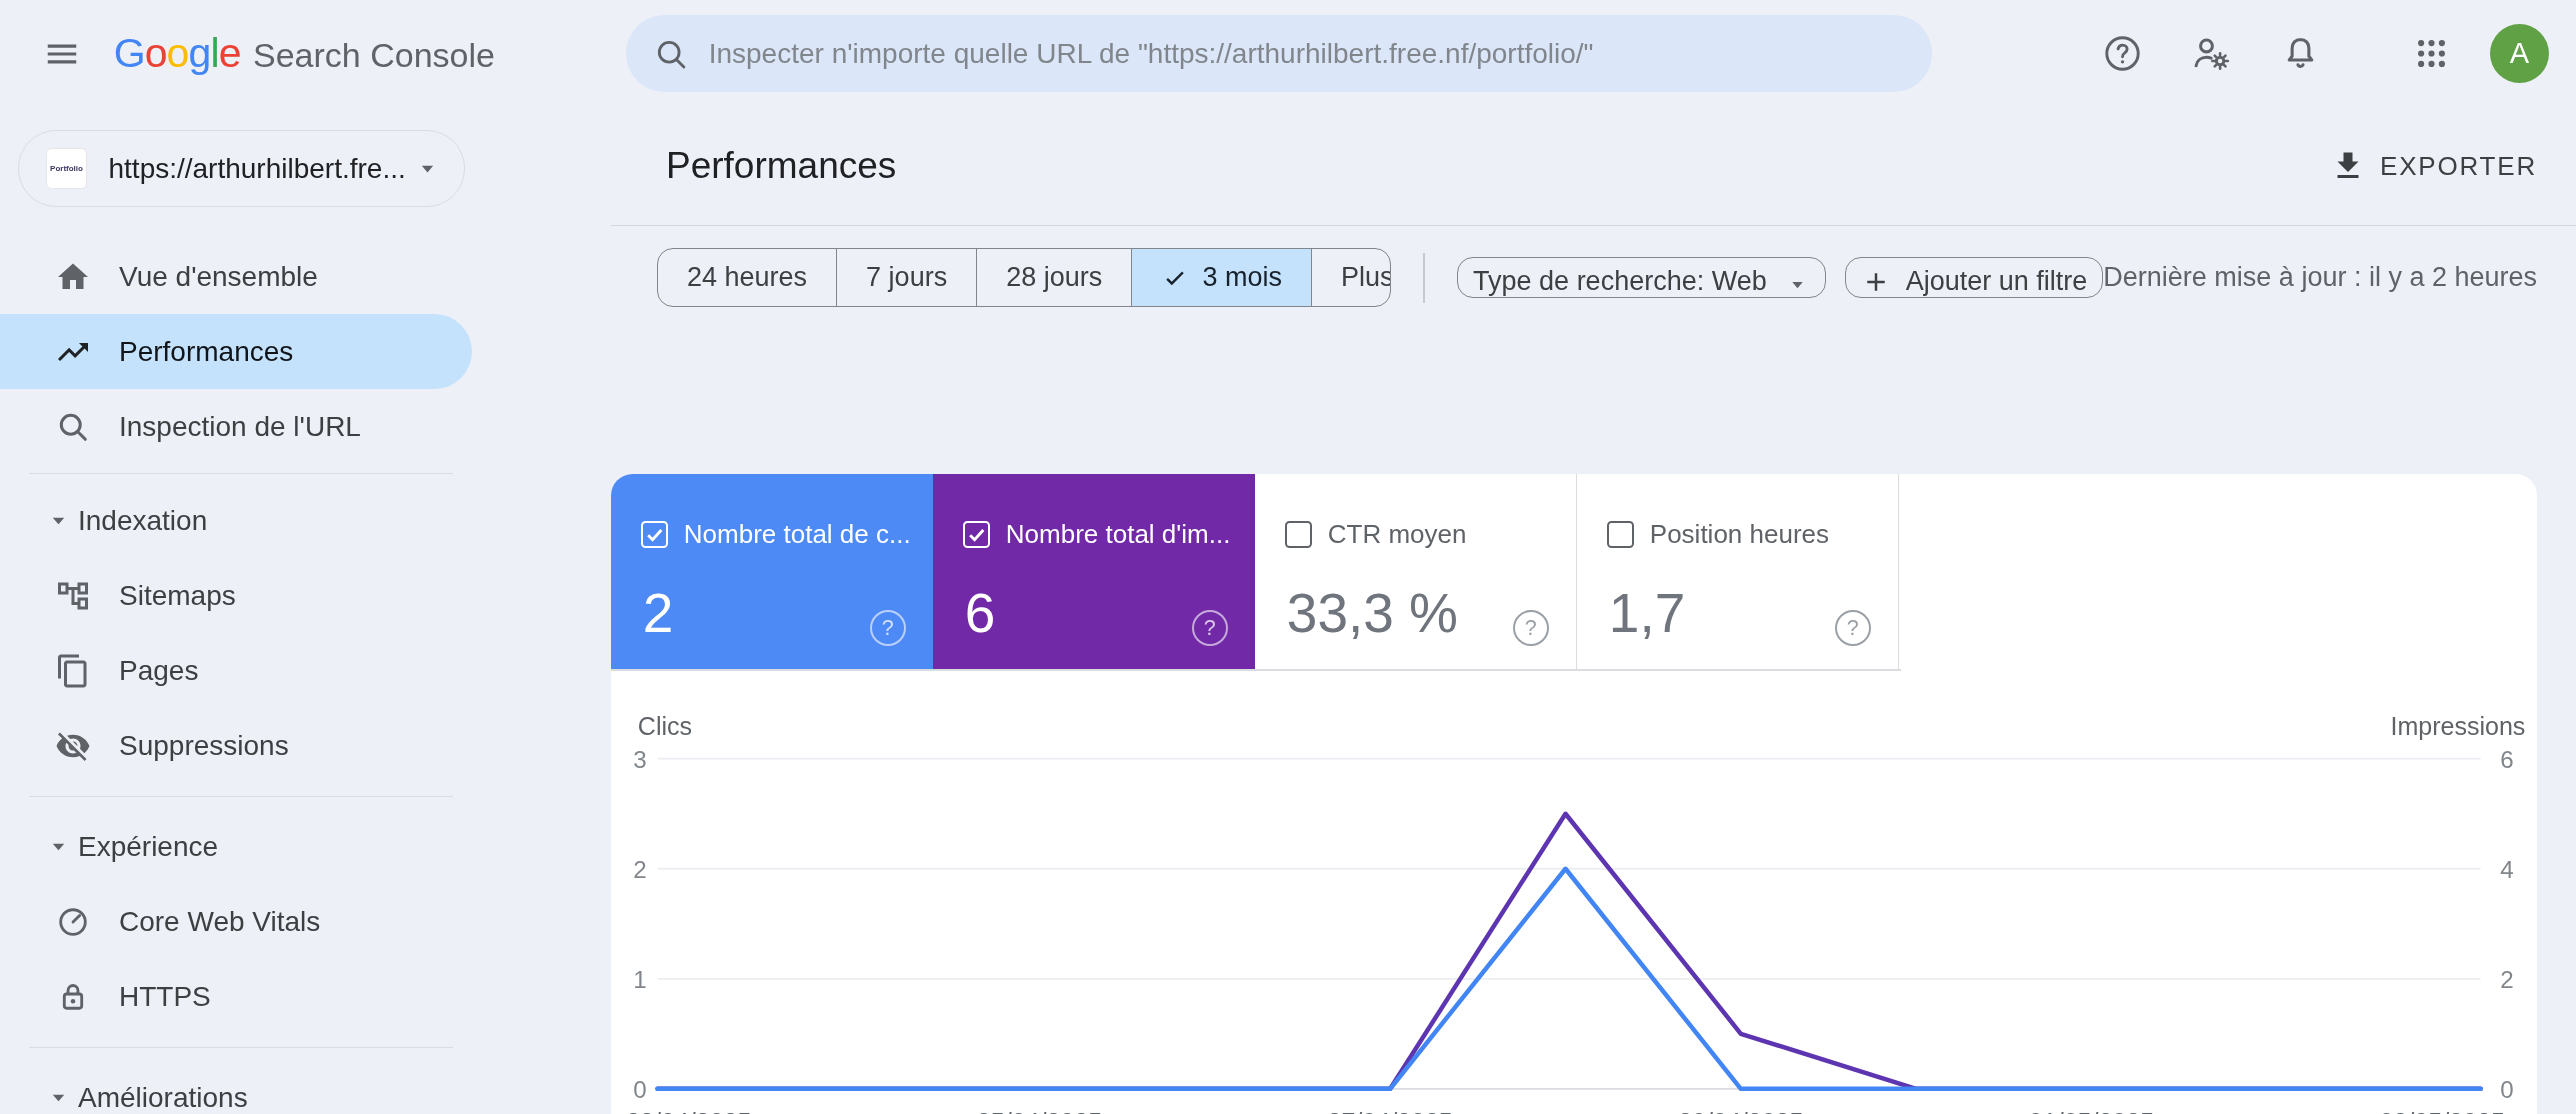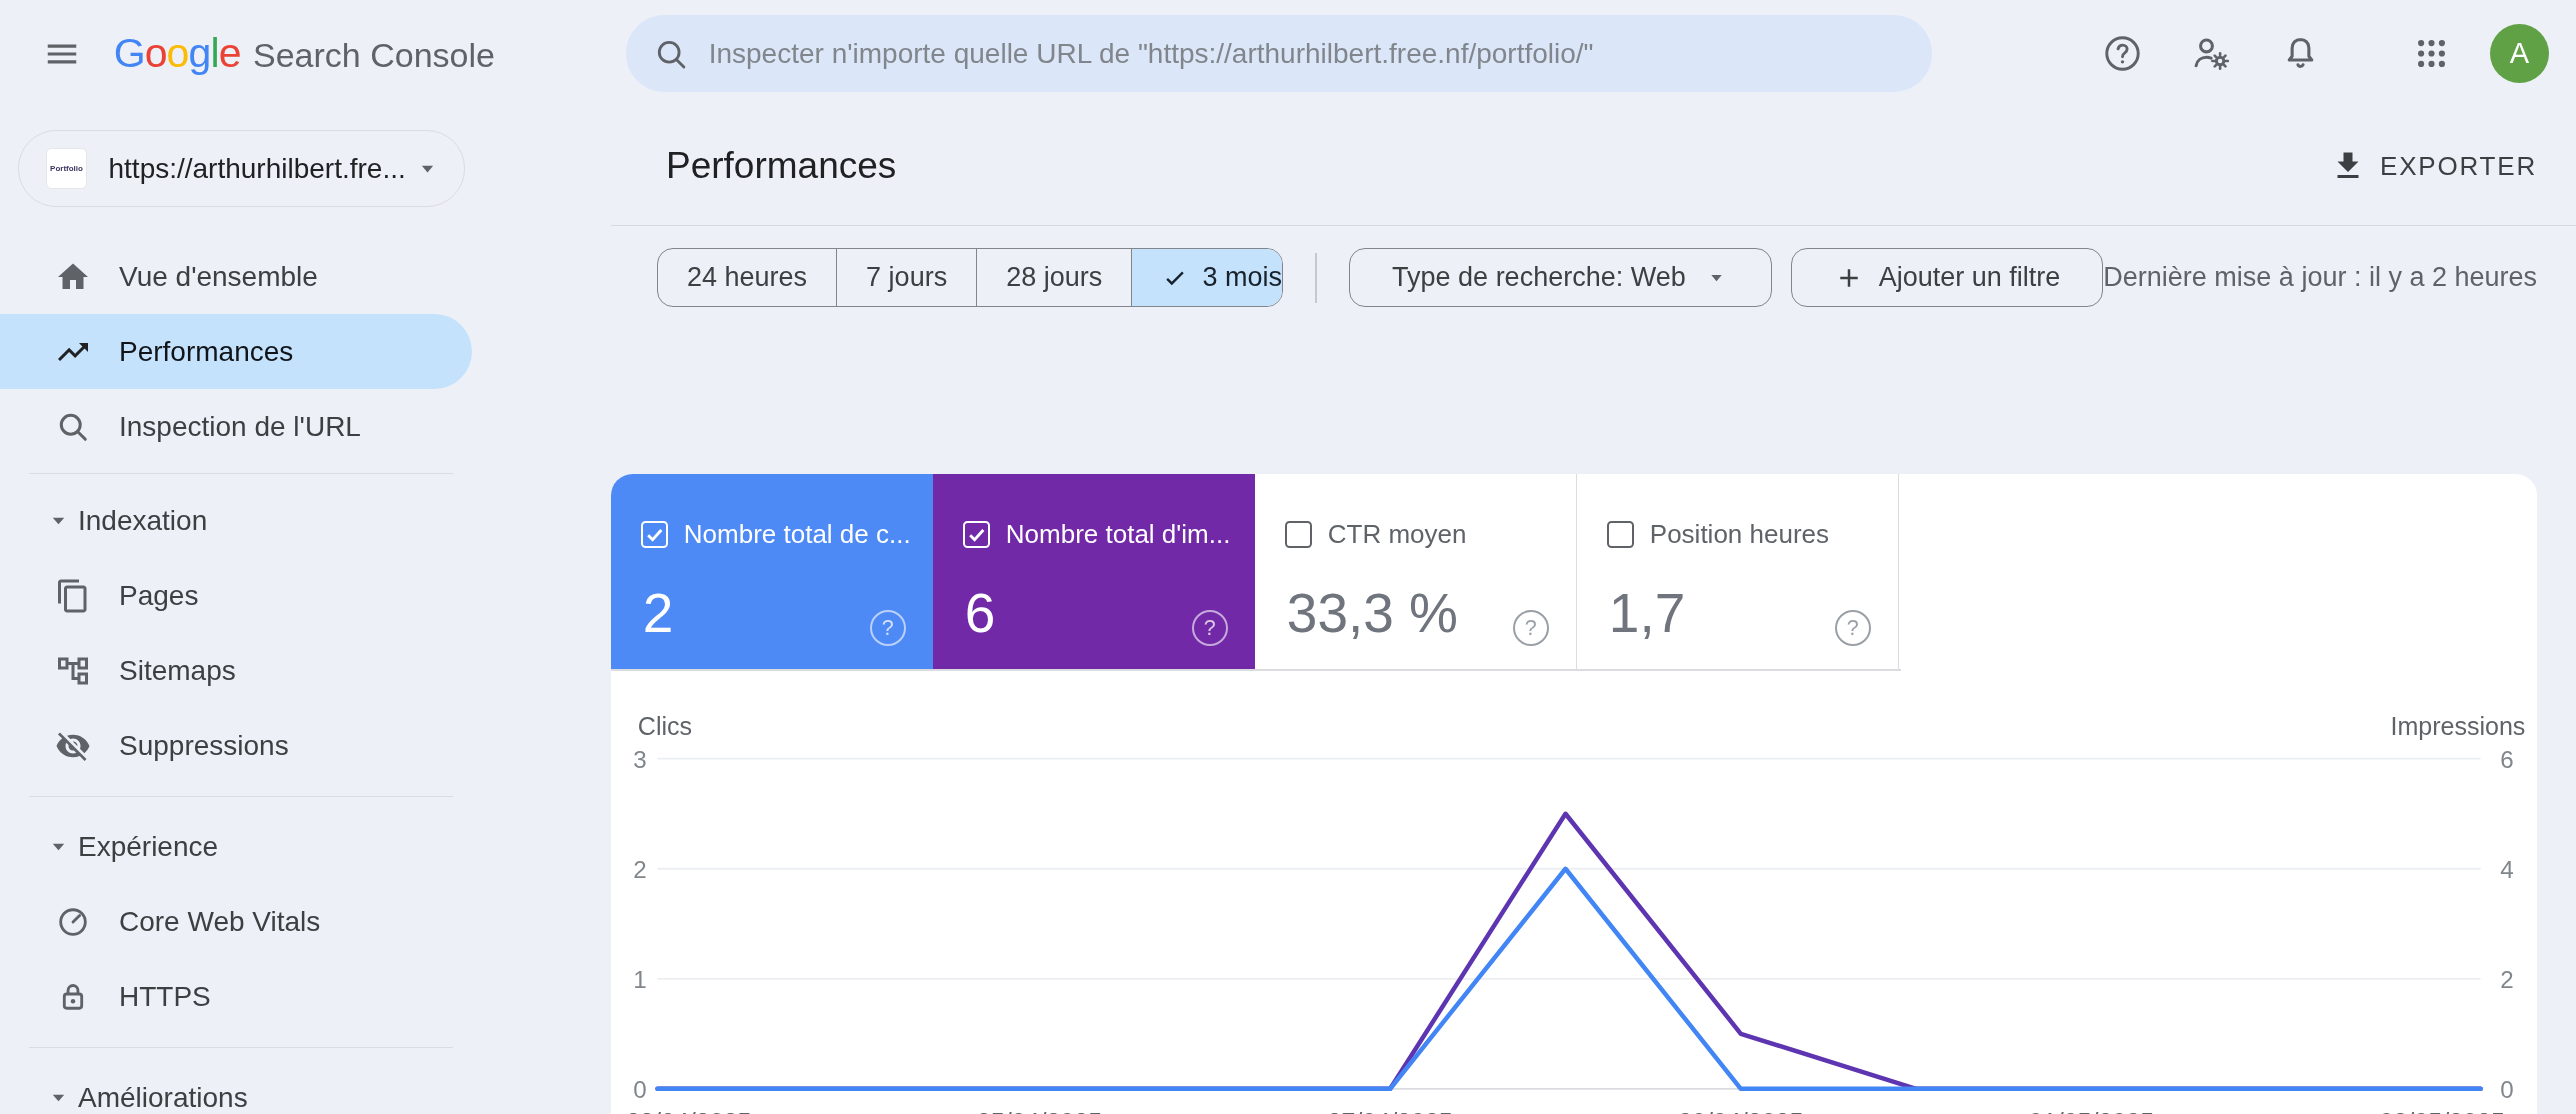--- a/index.html
+++ b/index.html
@@ -86,8 +86,8 @@
   .chip-seg.selected{background:var(--selected-chip-bg);color:#18222c;font-weight:500}
   .chip-seg .chk{margin-right:14.3px}
   .vdiv{width:1.8px;height:50px;background:#c7cacd;margin:0 32px;flex:none}
-  .pill-btn{display:flex;align-items:center;height:59px;border:1.8px solid var(--chip-border);border-radius:16px;
-    padding:0 42px;background:transparent;font-size:27px;color:var(--mid-text);cursor:pointer;
+  .pill-btn{display:flex;align-items:flex-end;height:41px;border:1.8px solid var(--chip-border);border-radius:16px;
+    padding:0 15px;background:transparent;font-size:27px;color:var(--mid-text);cursor:pointer;
     font-family:"Liberation Sans",sans-serif;white-space:nowrap}
   .pill-btn + .pill-btn{margin-left:19.7px}
   .pill-btn .dcaret{margin-left:18px}

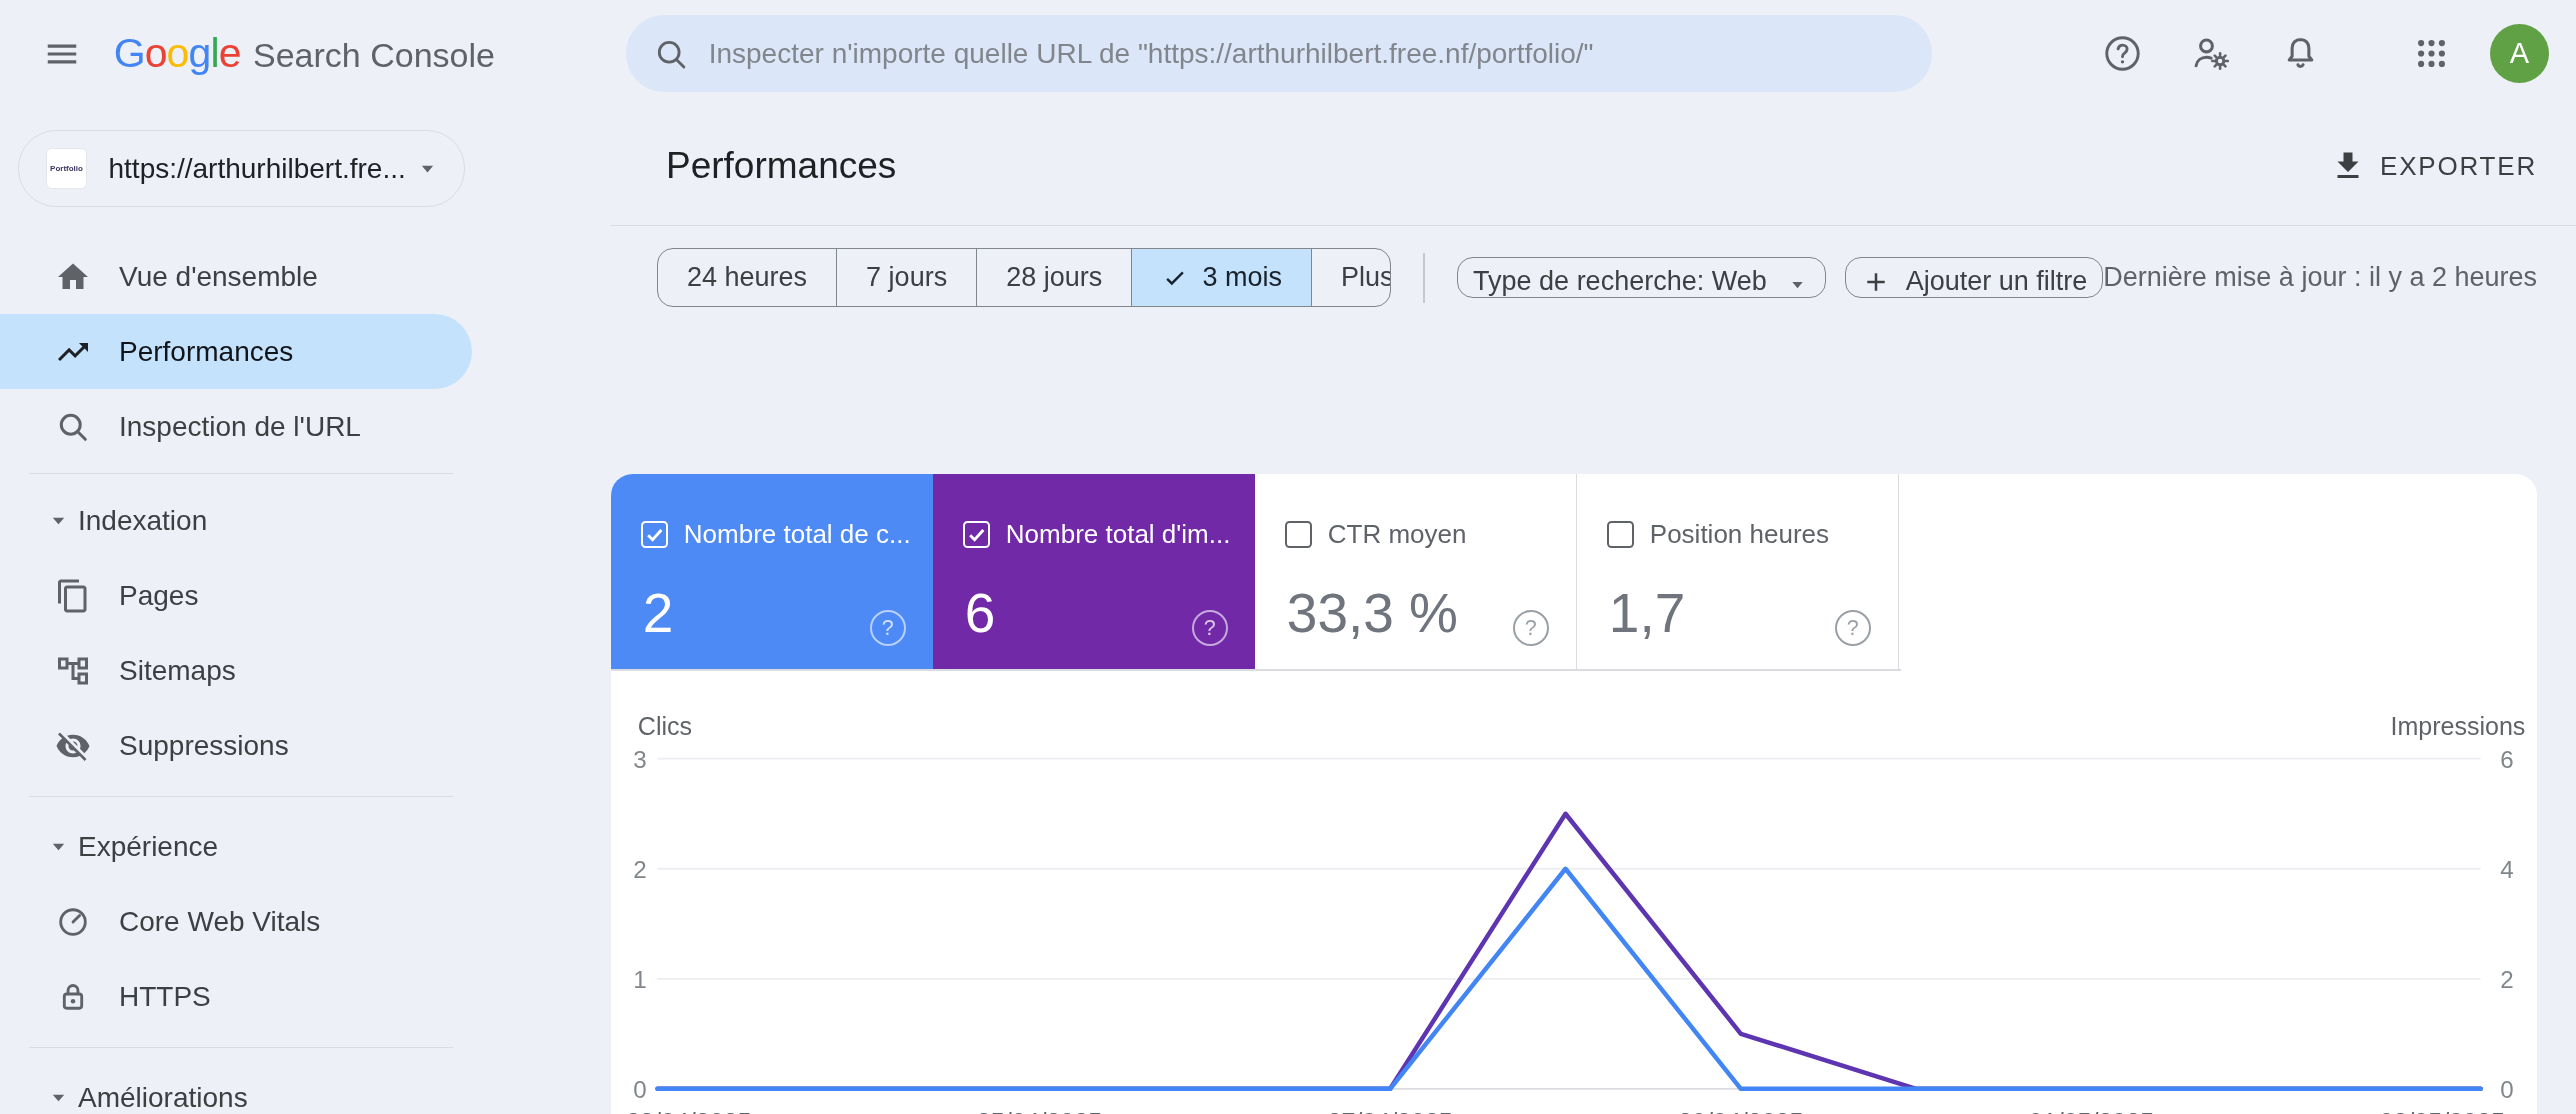--- a/index.html
+++ b/index.html
@@ -247,18 +247,18 @@
     <div class="nav-row">
       <span class="nico">
         <svg width="36" height="36" viewBox="0 0 24 24" fill="#5f6368">
+            <path d="M22 11V3h-7v3H9V3H2v8h7V8h2v10h4v3h7v-8h-7v3h-2V8h2v3zM7 9H4V5h3v4zm10 6h3v4h-3v-4zm0-10h3v4h-3V5z"></path>
+          </svg>
+      </span>
+      <span class="nlabel">Sitemaps</span>
+    </div>
+    <div class="nav-row">
+      <span class="nico">
+        <svg width="36" height="36" viewBox="0 0 24 24" fill="#5f6368">
             <path d="M16 1H4c-1.1 0-2 .9-2 2v14h2V3h12V1zm3 4H8c-1.1 0-2 .9-2 2v14c0 1.1.9 2 2 2h11c1.1 0 2-.9 2-2V7c0-1.1-.9-2-2-2zm0 16H8V7h11v14z"></path>
           </svg>
       </span>
       <span class="nlabel">Pages</span>
-    </div>
-    <div class="nav-row">
-      <span class="nico">
-        <svg width="36" height="36" viewBox="0 0 24 24" fill="#5f6368">
-            <path d="M22 11V3h-7v3H9V3H2v8h7V8h2v10h4v3h7v-8h-7v3h-2V8h2v3zM7 9H4V5h3v4zm10 6h3v4h-3v-4zm0-10h3v4h-3V5z"></path>
-          </svg>
-      </span>
-      <span class="nlabel">Sitemaps</span>
     </div>
     <div class="nav-row">
       <span class="nico">

